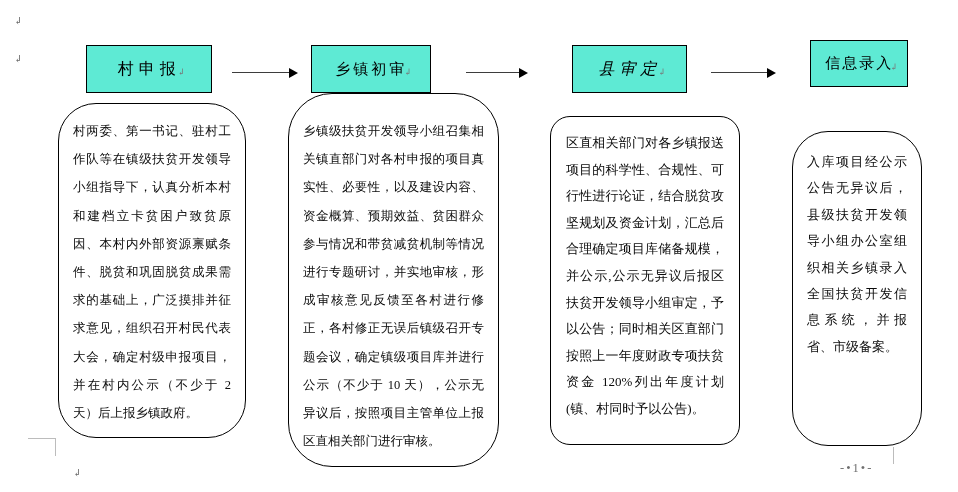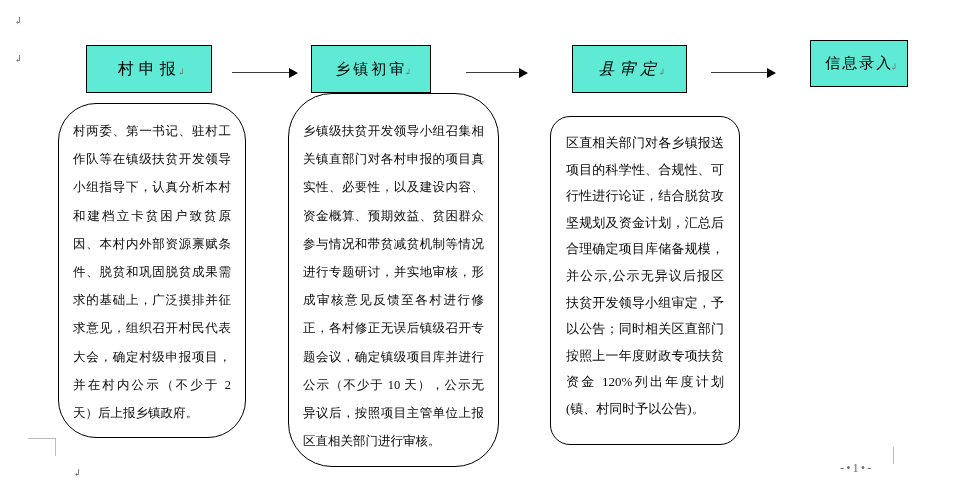--- a/index.html
+++ b/index.html
@@ -91,6 +91,9 @@
   <div class="rbox" id="rbox3">
     <div class="rtext">区直相关部门对各乡镇报送项目的科学性、合规性、可行性进行论证，结合脱贫攻坚规划及资金计划，汇总后合理确定项目库储备规模，并公示,公示无异议后报区扶贫开发领导小组审定，予以公告；同时相关区直部门按照上一年度财政专项扶贫资金 120%列出年度计划(镇、村同时予以公告)。</div>
   </div>
+  <div class="rbox" id="rbox4">
+    <div class="rtext">入库项目经公示公告无异议后，县级扶贫开发领导小组办公室组织相关乡镇录入全国扶贫开发信息系统，并报省、市级备案。</div>
+  </div>
 
   <div class="margin-line" style="left:28px;top:438px;width:28px;height:1px;"></div>
   <div class="margin-line" style="left:55px;top:438px;width:1px;height:18px;"></div>

